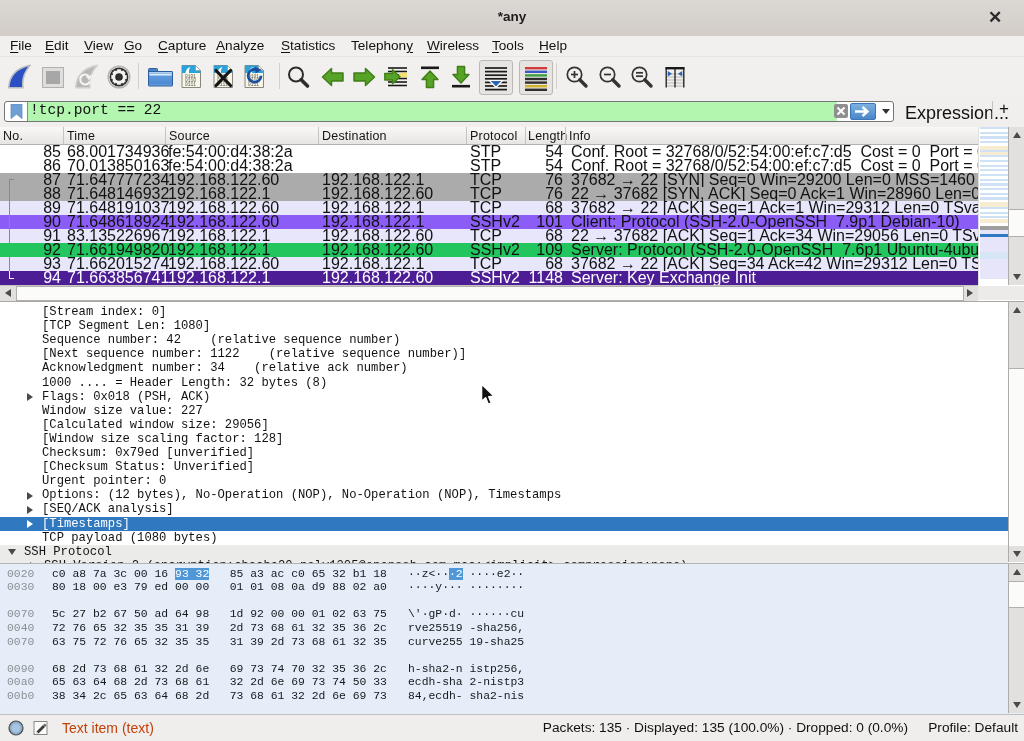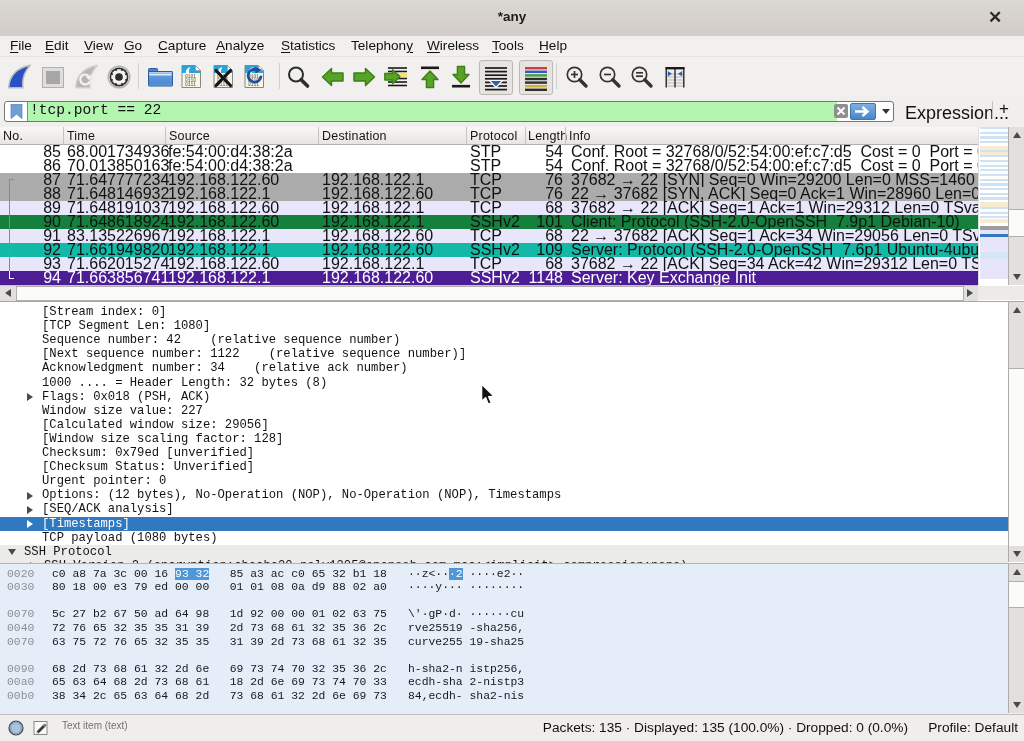--- a/index.html
+++ b/index.html
@@ -306,7 +306,7 @@
 <div class="prow" style="top:28px;background:#ababab"><span class="c-no">87</span><span class="c-ti">71.647777234</span><span class="c-sr">192.168.122.60</span><span class="c-ds">192.168.122.1</span><span class="c-pr">TCP</span><span class="c-ln">76</span><span class="c-in">37682 → 22 [SYN] Seq=0 Win=29200 Len=0 MSS=1460 SACK_PERM=1 TSval=271566386</span></div>
 <div class="prow" style="top:42px;background:#ababab"><span class="c-no">88</span><span class="c-ti">71.648146932</span><span class="c-sr">192.168.122.1</span><span class="c-ds">192.168.122.60</span><span class="c-pr">TCP</span><span class="c-ln">76</span><span class="c-in">22 → 37682 [SYN, ACK] Seq=0 Ack=1 Win=28960 Len=0 MSS=1460 SACK_PERM=1 TSv</span></div>
 <div class="prow" style="top:56px;background:#e7e6fb"><span class="c-no">89</span><span class="c-ti">71.648191037</span><span class="c-sr">192.168.122.60</span><span class="c-ds">192.168.122.1</span><span class="c-pr">TCP</span><span class="c-ln">68</span><span class="c-in">37682 → 22 [ACK] Seq=1 Ack=1 Win=29312 Len=0 TSval=2715663868 TSecr=364928</span></div>
-<div class="prow" style="top:70px;background:#15803d"><span class="c-no">90</span><span class="c-ti">71.648618924</span><span class="c-sr">192.168.122.60</span><span class="c-ds">192.168.122.1</span><span class="c-pr">SSHv2</span><span class="c-ln">101</span><span class="c-in">Client: Protocol (SSH-2.0-OpenSSH_7.9p1 Debian-10)</span></div>
+<div class="prow" style="top:70px;background:#8b5cf6"><span class="c-no">90</span><span class="c-ti">71.648618924</span><span class="c-sr">192.168.122.60</span><span class="c-ds">192.168.122.1</span><span class="c-pr">SSHv2</span><span class="c-ln">101</span><span class="c-in">Client: Protocol (SSH-2.0-OpenSSH_7.9p1 Debian-10)</span></div>
 <div class="prow" style="top:84px;background:#e7e6fb"><span class="c-no">91</span><span class="c-ti">83.135226967</span><span class="c-sr">192.168.122.1</span><span class="c-ds">192.168.122.60</span><span class="c-pr">TCP</span><span class="c-ln">68</span><span class="c-in">22 → 37682 [ACK] Seq=1 Ack=34 Win=29056 Len=0 TSval=3649288097 TSecr=27156</span></div>
 <div class="prow" style="top:98px;background:#14b8a6"><span class="c-no">92</span><span class="c-ti">71.661949820</span><span class="c-sr">192.168.122.1</span><span class="c-ds">192.168.122.60</span><span class="c-pr">SSHv2</span><span class="c-ln">109</span><span class="c-in">Server: Protocol (SSH-2.0-OpenSSH_7.6p1 Ubuntu-4ubuntu0.3</span></div>
 <div class="prow" style="top:112px;background:#e7e6fb"><span class="c-no">93</span><span class="c-ti">71.662015274</span><span class="c-sr">192.168.122.60</span><span class="c-ds">192.168.122.1</span><span class="c-pr">TCP</span><span class="c-ln">68</span><span class="c-in">37682 → 22 [ACK] Seq=34 Ack=42 Win=29312 Len=0 TSval=2715663882 TSecr=3649</span></div>

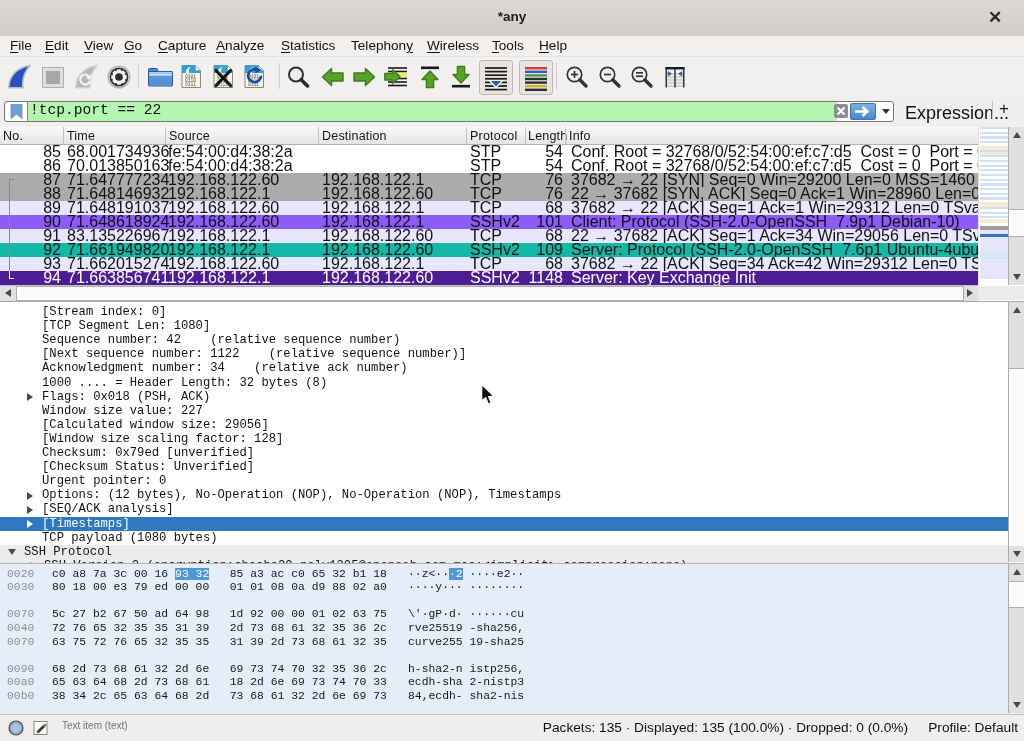--- a/index.html
+++ b/index.html
@@ -308,7 +308,7 @@
 <div class="prow" style="top:56px;background:#e7e6fb"><span class="c-no">89</span><span class="c-ti">71.648191037</span><span class="c-sr">192.168.122.60</span><span class="c-ds">192.168.122.1</span><span class="c-pr">TCP</span><span class="c-ln">68</span><span class="c-in">37682 → 22 [ACK] Seq=1 Ack=1 Win=29312 Len=0 TSval=2715663868 TSecr=364928</span></div>
 <div class="prow" style="top:70px;background:#8b5cf6"><span class="c-no">90</span><span class="c-ti">71.648618924</span><span class="c-sr">192.168.122.60</span><span class="c-ds">192.168.122.1</span><span class="c-pr">SSHv2</span><span class="c-ln">101</span><span class="c-in">Client: Protocol (SSH-2.0-OpenSSH_7.9p1 Debian-10)</span></div>
 <div class="prow" style="top:84px;background:#e7e6fb"><span class="c-no">91</span><span class="c-ti">83.135226967</span><span class="c-sr">192.168.122.1</span><span class="c-ds">192.168.122.60</span><span class="c-pr">TCP</span><span class="c-ln">68</span><span class="c-in">22 → 37682 [ACK] Seq=1 Ack=34 Win=29056 Len=0 TSval=3649288097 TSecr=27156</span></div>
-<div class="prow" style="top:98px;background:#14b8a6"><span class="c-no">92</span><span class="c-ti">71.661949820</span><span class="c-sr">192.168.122.1</span><span class="c-ds">192.168.122.60</span><span class="c-pr">SSHv2</span><span class="c-ln">109</span><span class="c-in">Server: Protocol (SSH-2.0-OpenSSH_7.6p1 Ubuntu-4ubuntu0.3</span></div>
+<div class="prow" style="top:98px;background:#22c55e"><span class="c-no">92</span><span class="c-ti">71.661949820</span><span class="c-sr">192.168.122.1</span><span class="c-ds">192.168.122.60</span><span class="c-pr">SSHv2</span><span class="c-ln">109</span><span class="c-in">Server: Protocol (SSH-2.0-OpenSSH_7.6p1 Ubuntu-4ubuntu0.3</span></div>
 <div class="prow" style="top:112px;background:#e7e6fb"><span class="c-no">93</span><span class="c-ti">71.662015274</span><span class="c-sr">192.168.122.60</span><span class="c-ds">192.168.122.1</span><span class="c-pr">TCP</span><span class="c-ln">68</span><span class="c-in">37682 → 22 [ACK] Seq=34 Ack=42 Win=29312 Len=0 TSval=2715663882 TSecr=3649</span></div>
 <div class="prow" style="top:126px;background:#4c1d95;color:#fff"><span class="c-no">94</span><span class="c-ti">71.663856741</span><span class="c-sr">192.168.122.1</span><span class="c-ds">192.168.122.60</span><span class="c-pr">SSHv2</span><span class="c-ln">1148</span><span class="c-in">Server: Key Exchange Init</span></div>
 <div class="abs" style="left:9px;top:34px;width:5px;height:1px;background:#7d8da0"></div>

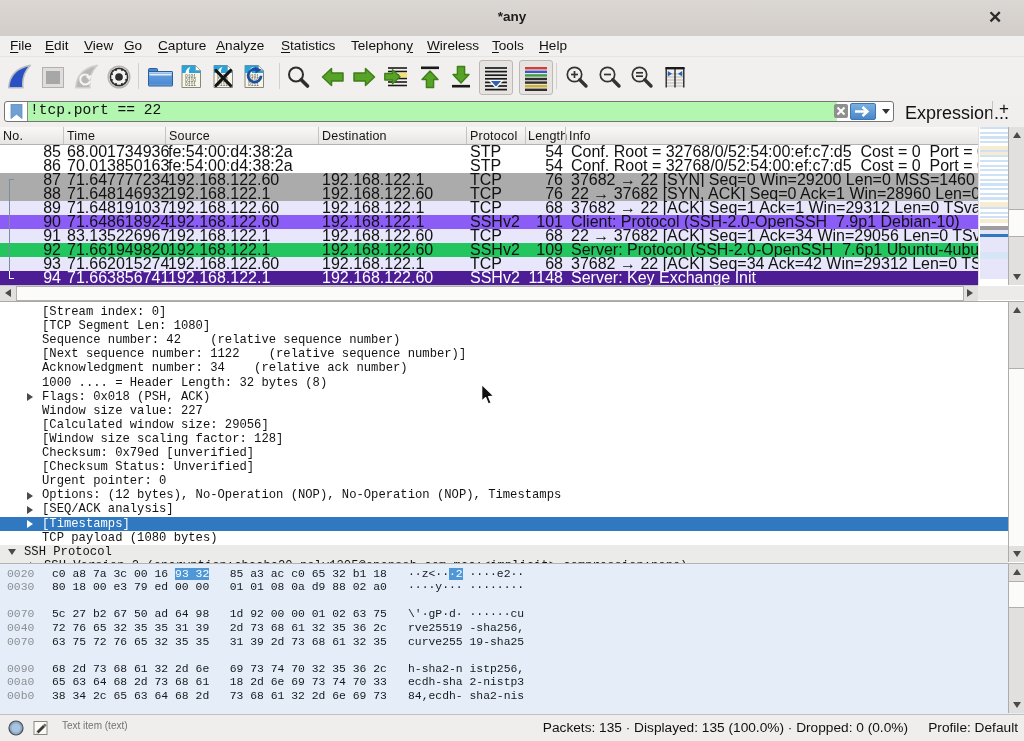--- a/index.html
+++ b/index.html
@@ -393,7 +393,7 @@
 <div class="hrow" style="top:57.9px"><span class="hoff">0040</span><span class="hhex">72 76 65 32 35 35 31 39   2d 73 68 61 32 35 36 2c</span><span class="hasc">rve25519 -sha256,</span></div>
 <div class="hrow" style="top:71.5px"><span class="hoff">0070</span><span class="hhex">63 75 72 76 65 32 35 35   31 39 2d 73 68 61 32 35</span><span class="hasc">curve255 19-sha25</span></div>
 <div class="hrow" style="top:98.7px"><span class="hoff">0090</span><span class="hhex">68 2d 73 68 61 32 2d 6e   69 73 74 70 32 35 36 2c</span><span class="hasc">h-sha2-n istp256,</span></div>
-<div class="hrow" style="top:112.3px"><span class="hoff">00a0</span><span class="hhex">65 63 64 68 2d 73 68 61   18 2d 6e 69 73 74 70 33</span><span class="hasc">ecdh-sha 2-nistp3</span></div>
+<div class="hrow" style="top:112.3px"><span class="hoff">00a0</span><span class="hhex">65 63 64 68 2d 73 68 61   32 2d 6e 69 73 74 50 33</span><span class="hasc">ecdh-sha 2-nistp3</span></div>
 <div class="hrow" style="top:125.9px"><span class="hoff">00b0</span><span class="hhex">38 34 2c 65 63 64 68 2d   73 68 61 32 2d 6e 69 73</span><span class="hasc">84,ecdh- sha2-nis</span></div>
 </div>
 <div class="abs sb" id="hvsb" style="left:1008px;top:564px;height:149px;">

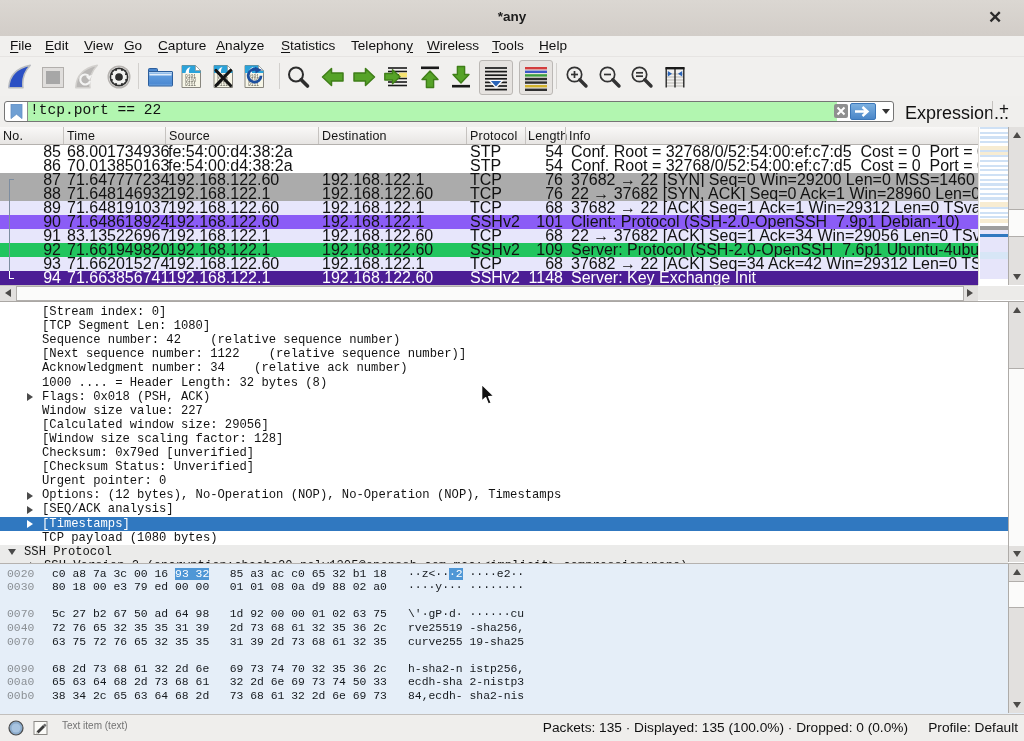--- a/index.html
+++ b/index.html
@@ -417,7 +417,7 @@
       <path d="M10 5 L12 3.5 L13.5 5.5 L12 7 Z" fill="#6a6a6a"></path>
       <path d="M3.5 11.5 L5.5 13.5 L3 14 Z" fill="#d0d0c8"></path>
     </svg>
-<span class="abs" style="left:62px;top:5px;font-size:10px;color:#737373">Text item (text)</span>
+<span class="abs" style="left:62px;top:5px;font-size:14px;color:#c2410c">Text item (text)</span>
 <span class="abs" style="right:116px;top:5px;font-size:13.7px;color:#111">Packets: 135 · Displayed: 135 (100.0%) · Dropped: 0 (0.0%)</span>
 <span class="abs" style="right:6px;top:5px;font-size:13.7px;color:#111">Profile: Default</span>
 </div>

